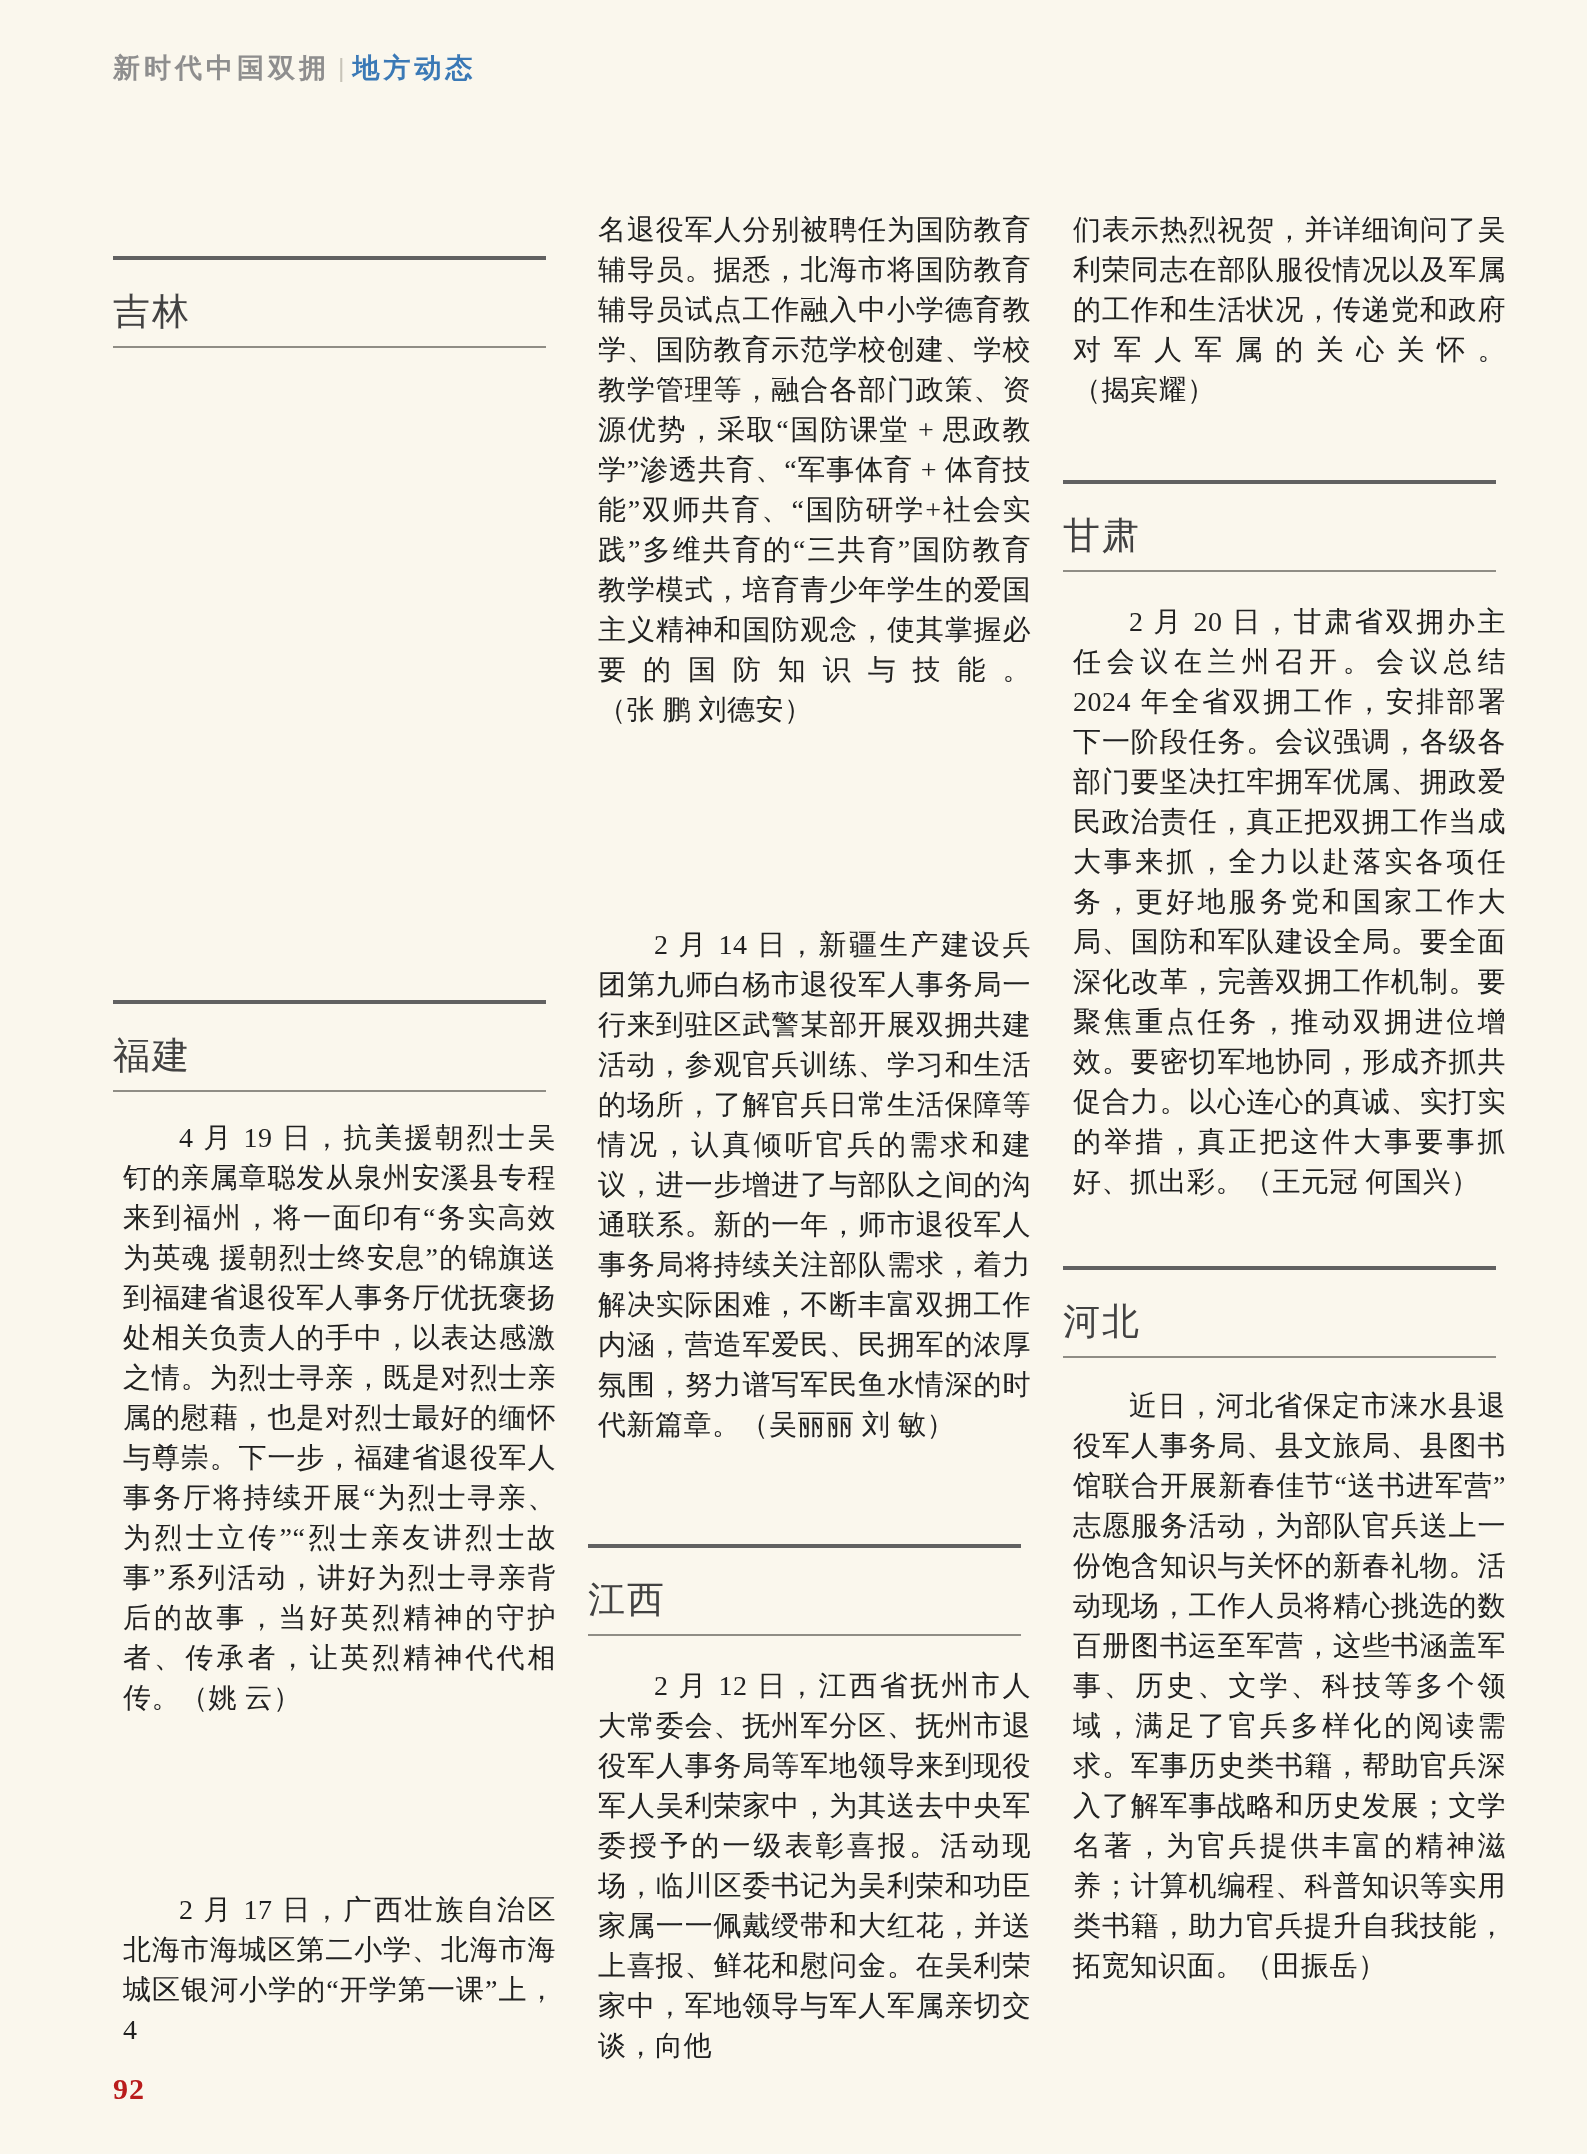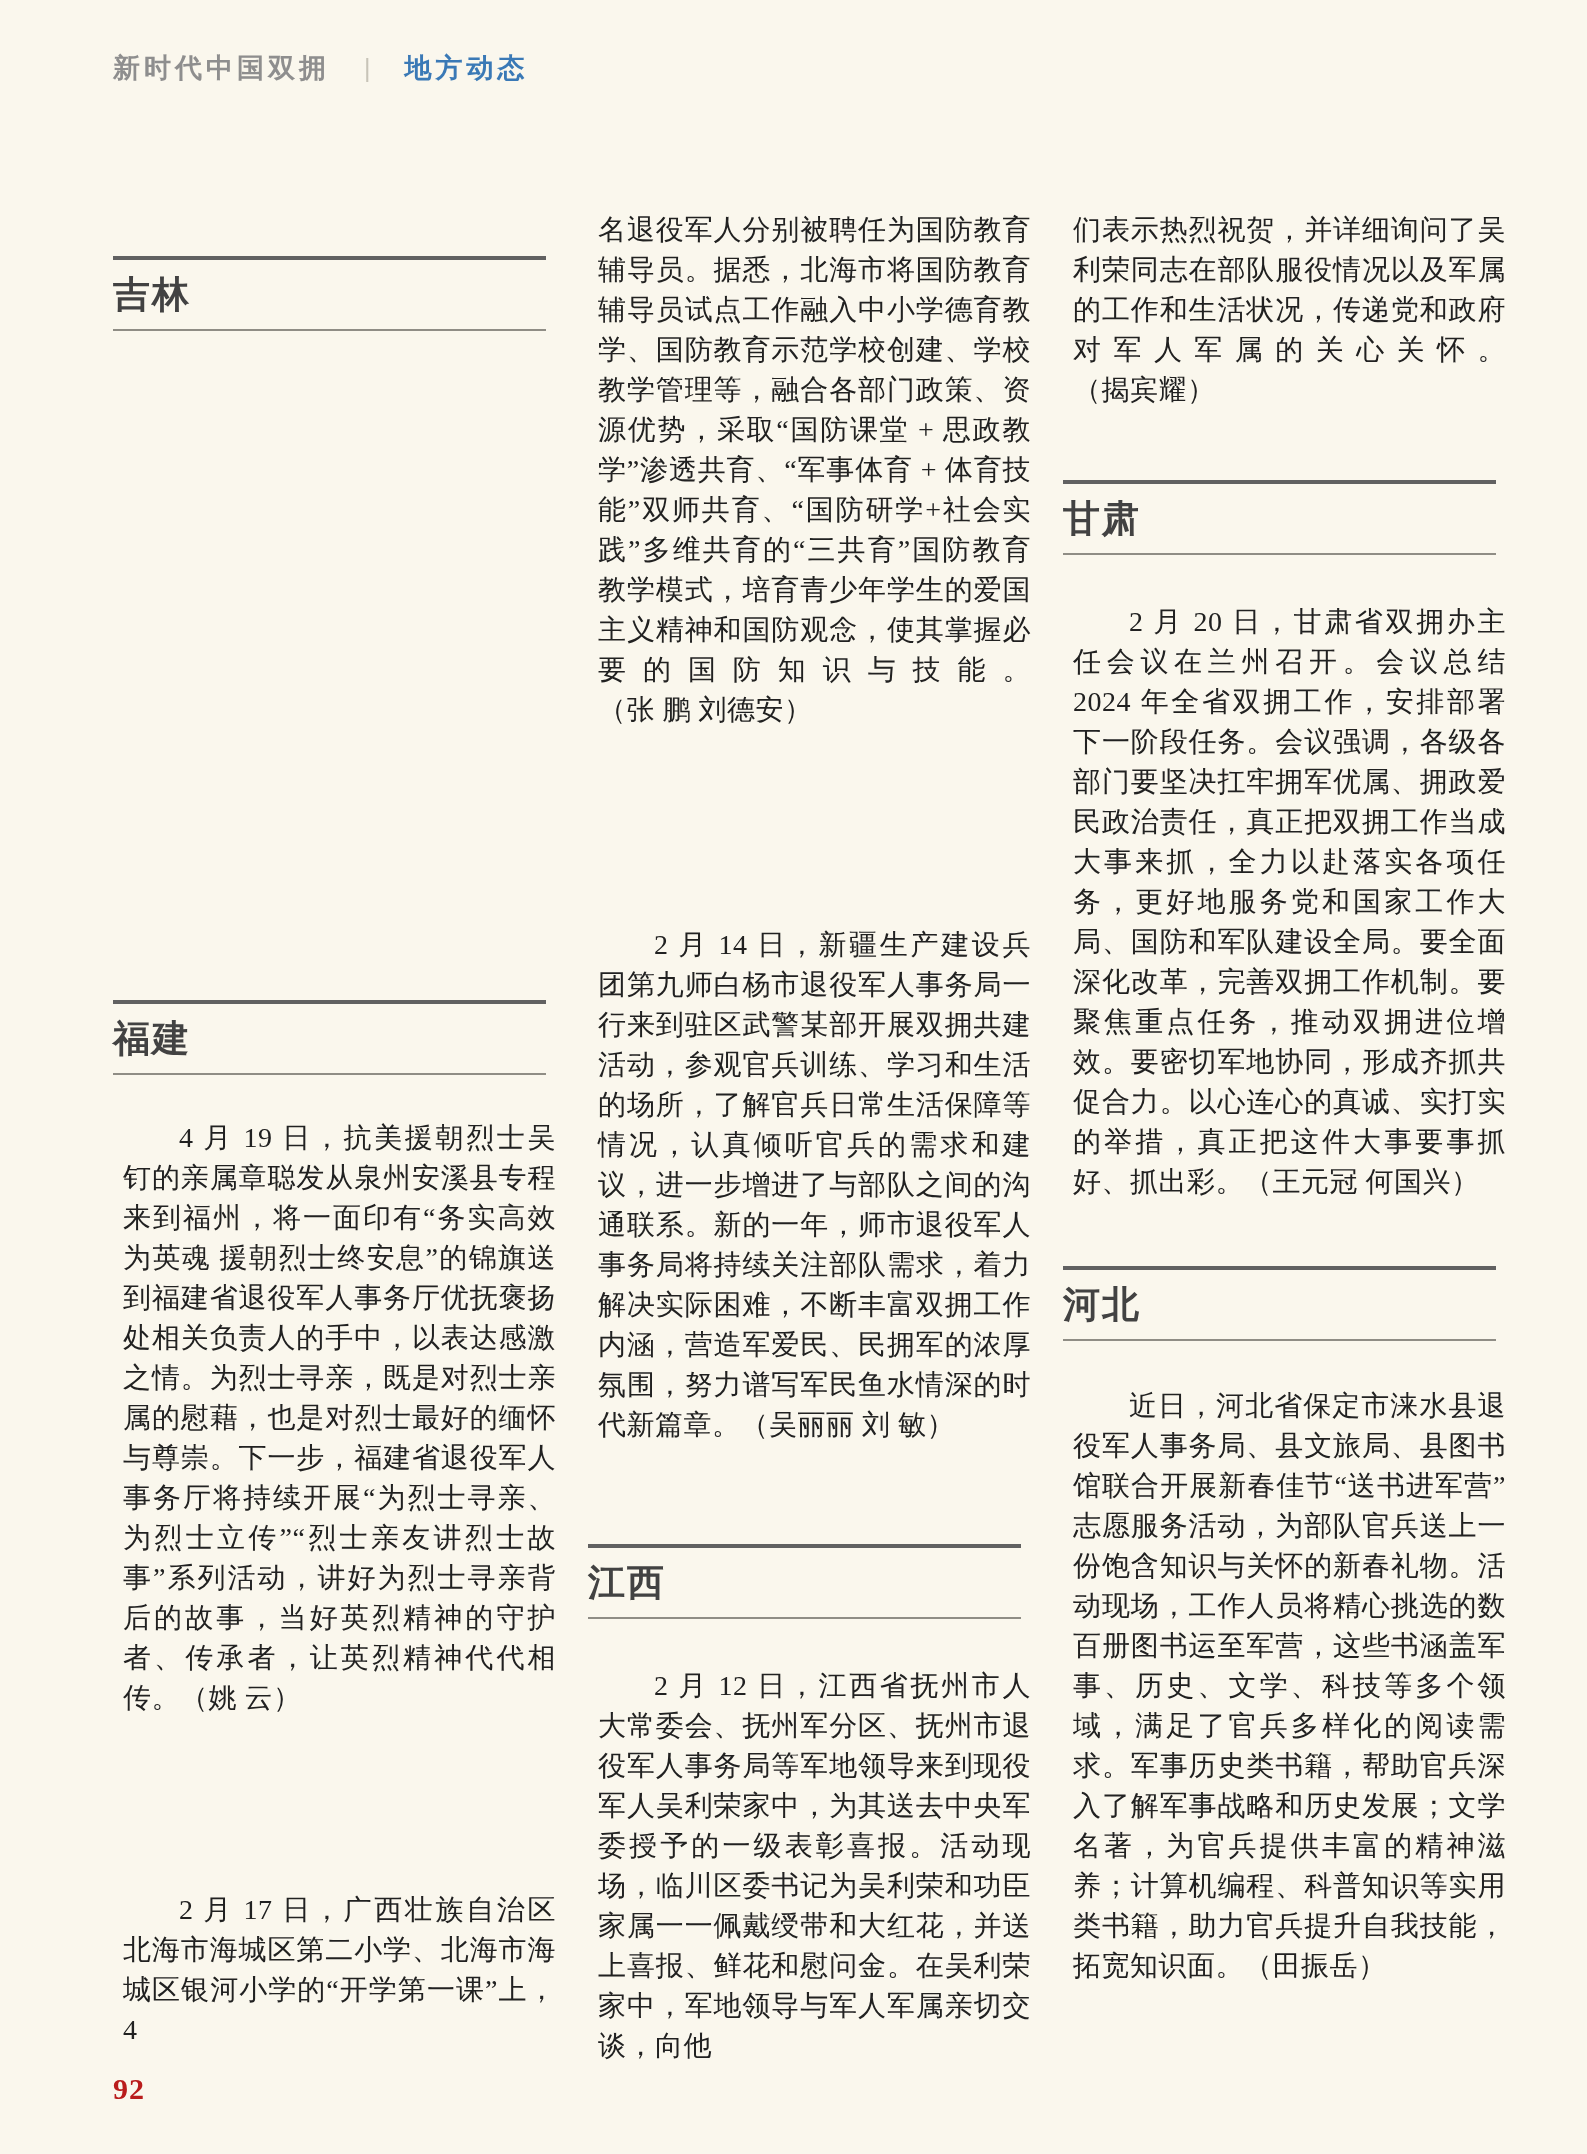--- a/index.html
+++ b/index.html
@@ -20,7 +20,7 @@
   .page{position:absolute;inset:0;}
   .page-header{
     position:absolute;left:113px;top:50px;
-    display:flex;align-items:center;gap:34px;
+    display:flex;align-items:center;gap:8px;
     font-family:"Liberation Sans","DejaVu Sans",sans-serif;
     font-weight:bold;font-size:27px;letter-spacing:4px;
   }

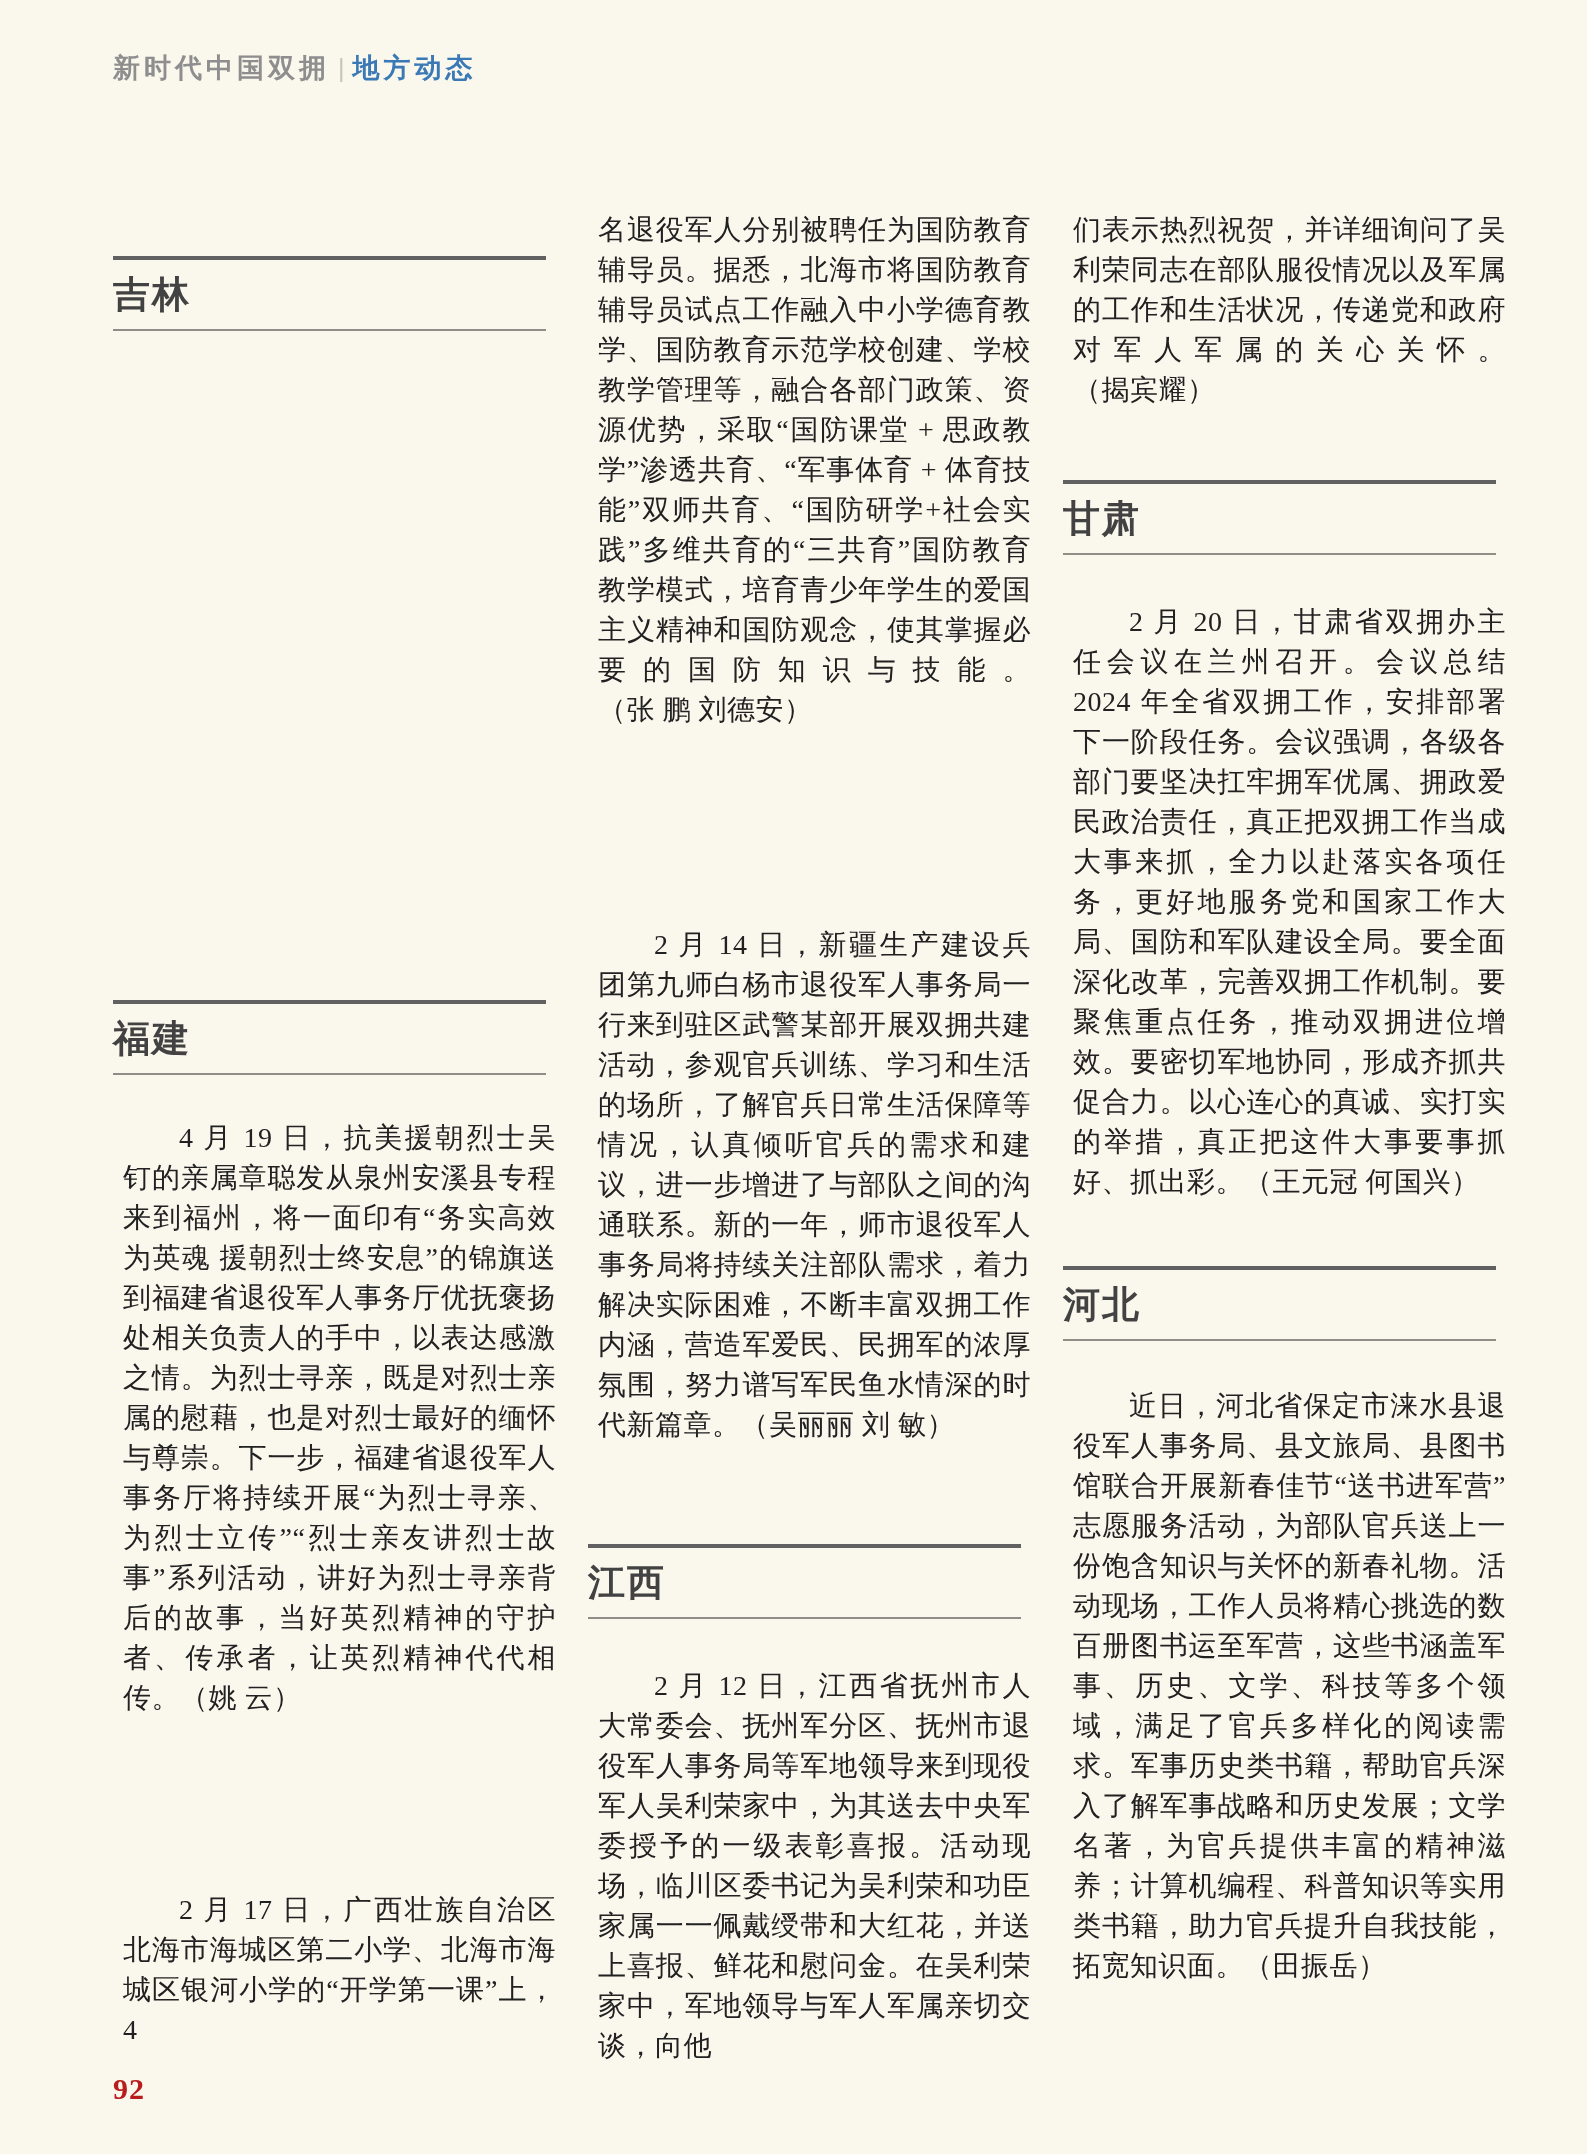--- a/index.html
+++ b/index.html
@@ -31,9 +31,9 @@
     position:absolute;
     border-top:4px solid #616161;
     border-bottom:2px solid #8f8d85;
-    padding:15px 0 13px 0;
+    padding:32px 0 13px 0;
     font-family:"Liberation Sans","DejaVu Sans",sans-serif;
-    font-weight:bold;font-size:37px;color:var(--heading);
+    font-weight:normal;font-size:37px;color:var(--heading);
     letter-spacing:2px;line-height:1.1;
   }
   .para{

